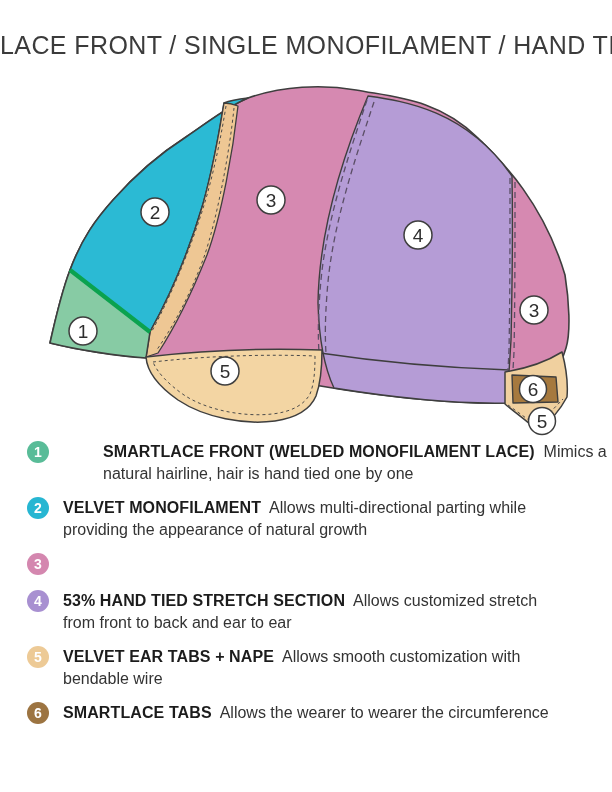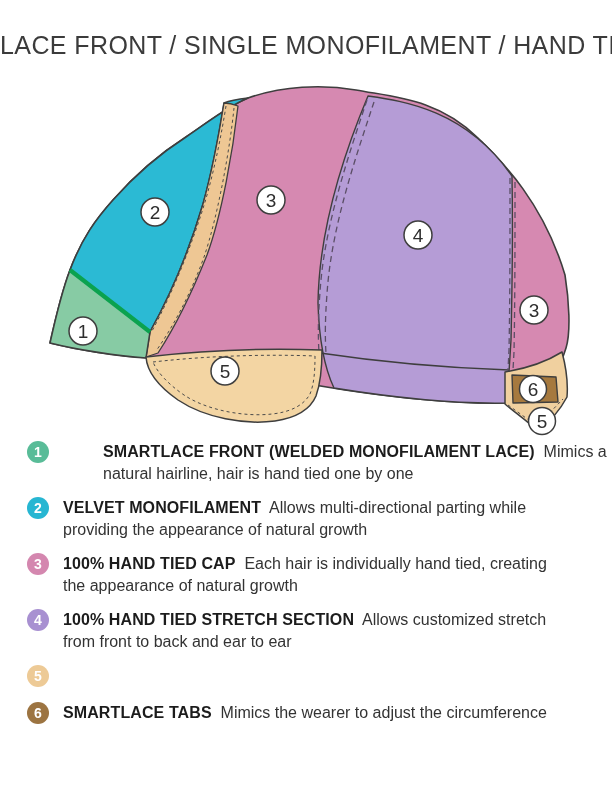--- a/index.html
+++ b/index.html
@@ -171,7 +171,6 @@
 
   <div class="legend-item">
     <span class="legend-badge" style="background-color: rgb(212, 135, 175);">3</span>
-    <span class="legend-text"><span class="legend-label">100% HAND TIED CAP</span>&nbsp; <span class="legend-desc">Each hair is individually hand tied, creating the appearance of natural growth</span></span>
   </div>
 
   <div class="legend-item">

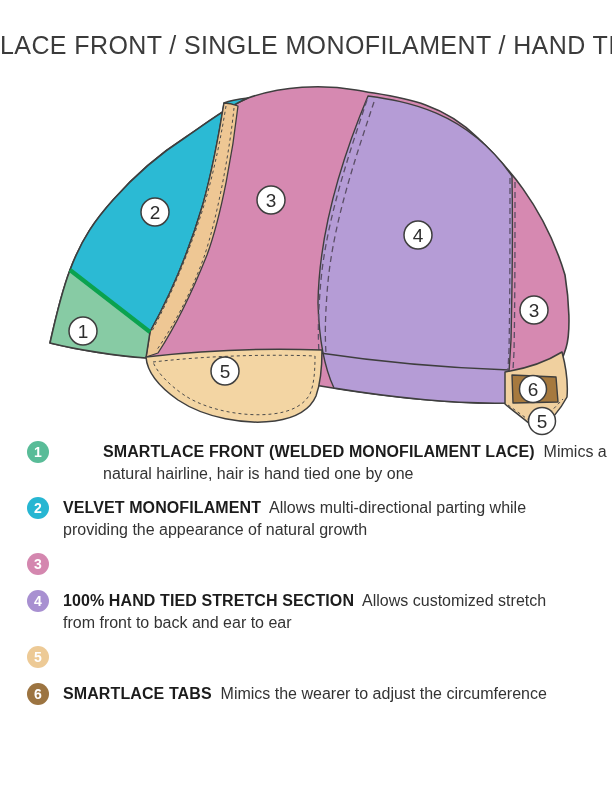--- a/index.html
+++ b/index.html
@@ -175,7 +175,7 @@
 
   <div class="legend-item">
     <span class="legend-badge" style="background-color: rgb(168, 144, 209);">4</span>
-    <span class="legend-text"><span class="legend-label">100% HAND TIED STRETCH SECTION</span>&nbsp; <span class="legend-desc">Allows customized stretch from front to back and ear to ear</span></span>
+    <span class="legend-text"><span class="legend-label">53% HAND TIED STRETCH SECTION</span>&nbsp; <span class="legend-desc">Allows customized stretch from front to back and ear to ear</span></span>
   </div>
 
   <div class="legend-item">

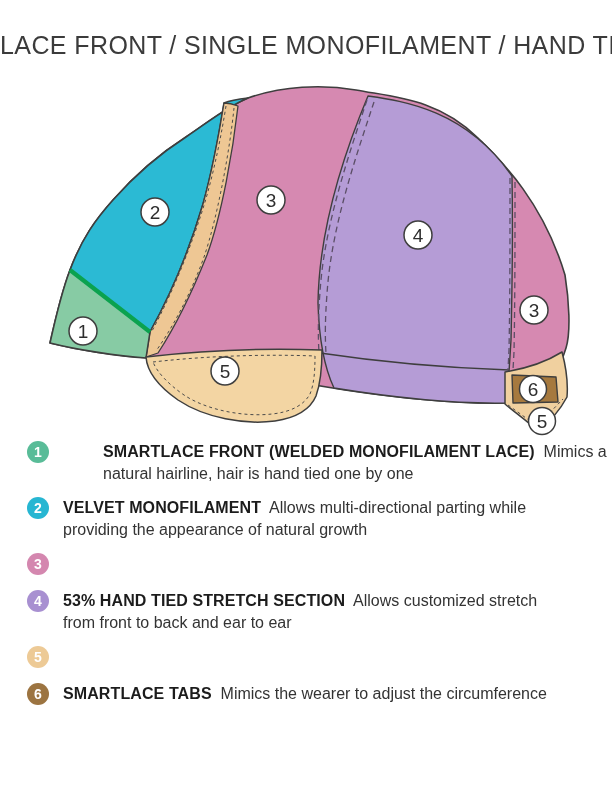--- a/index.html
+++ b/index.html
@@ -180,6 +180,7 @@
 
   <div class="legend-item">
     <span class="legend-badge" style="background-color: rgb(237, 202, 150);">5</span>
+    <span class="legend-text"><span class="legend-label">VELVET EAR TABS + NAPE</span>&nbsp; <span class="legend-desc">Allows smooth customization with bendable wire</span></span>
   </div>
 
   <div class="legend-item">

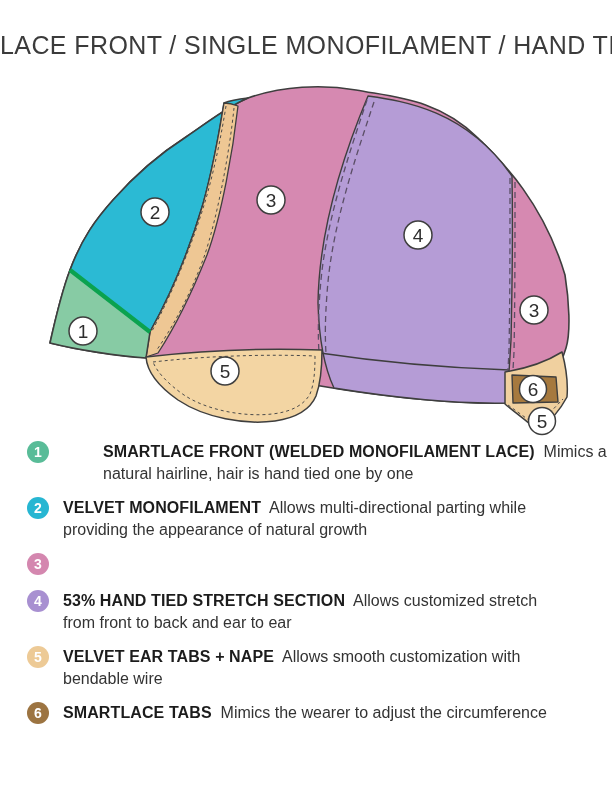--- a/index.html
+++ b/index.html
@@ -185,7 +185,7 @@
 
   <div class="legend-item">
     <span class="legend-badge" style="background-color: rgb(156, 116, 65);">6</span>
-    <span class="legend-text"><span class="legend-label">SMARTLACE TABS</span>&nbsp; <span class="legend-desc">Mimics the wearer to adjust the circumference</span></span>
+    <span class="legend-text"><span class="legend-label">SMARTLACE TABS</span>&nbsp; <span class="legend-desc">Allows the wearer to wearer the circumference</span></span>
   </div>
 
 </div>

